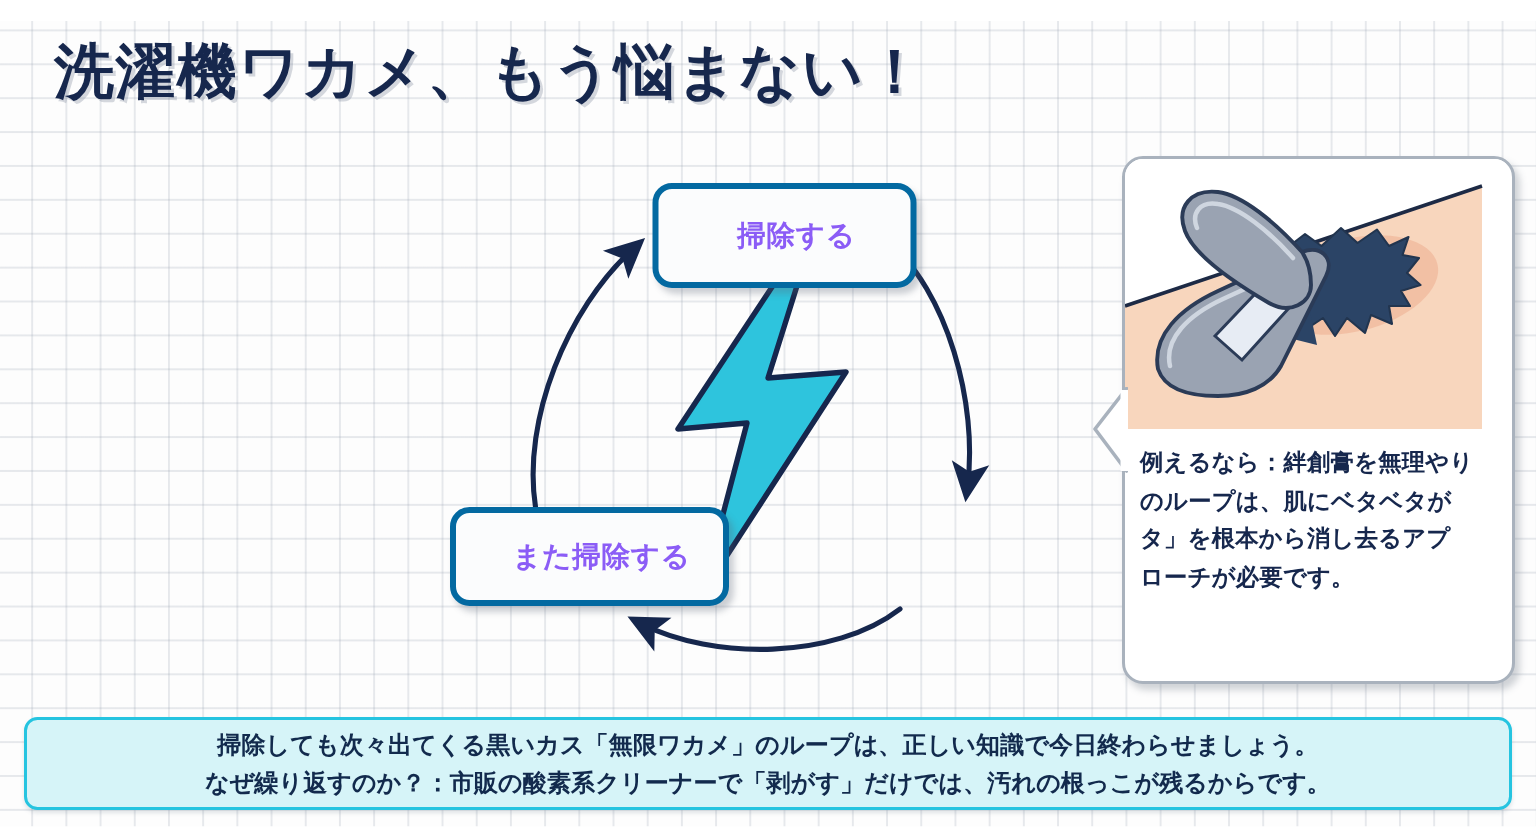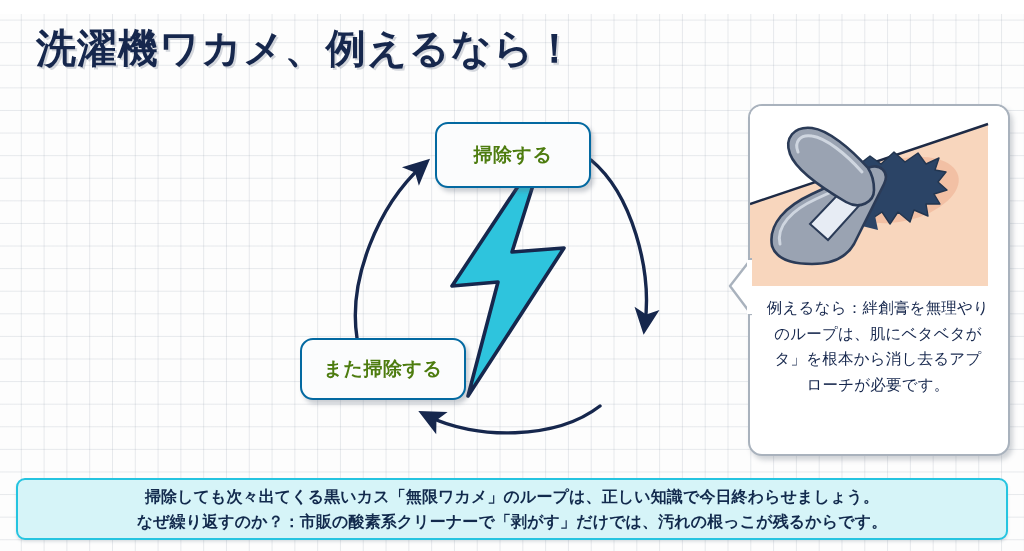--- a/index.html
+++ b/index.html
@@ -108,7 +108,7 @@
 <div id="page"></div>
 <div id="white-top"></div>
 
-<div class="title">洗濯機ワカメ、例えるなら！</div>
+<div class="title">洗濯機ワカメ、もう悩まない！</div>
 
 <div class="cycle">
 

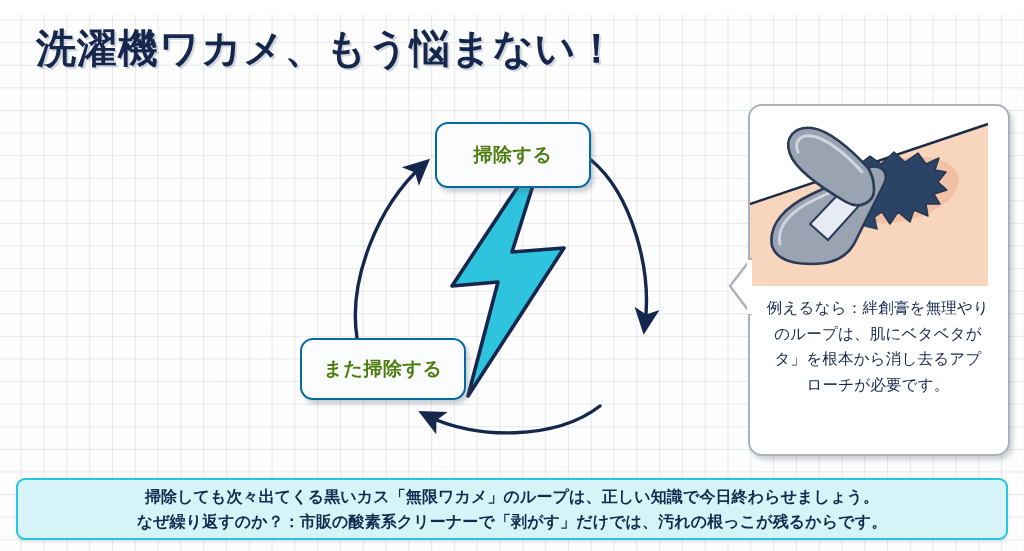--- a/index.html
+++ b/index.html
@@ -38,15 +38,16 @@
   .node{
     position:absolute;
     background:#fbfcfd;
-    border:2px solid #0369a1;
+    border:4px solid #0369a1;
     border-radius:13px;
     box-shadow:3px 4px 4px rgba(90,100,115,.30);
-    color:#4d7c0f;
+    color:#8b5cf6;
     font-weight:bold;
     display:flex;align-items:center;justify-content:center;
     text-align:center;
     z-index:3;
     letter-spacing:.5px;
+    padding-left:16px;
   }
   #node-clean{
     left:135px;top:12px;width:152px;height:62px;

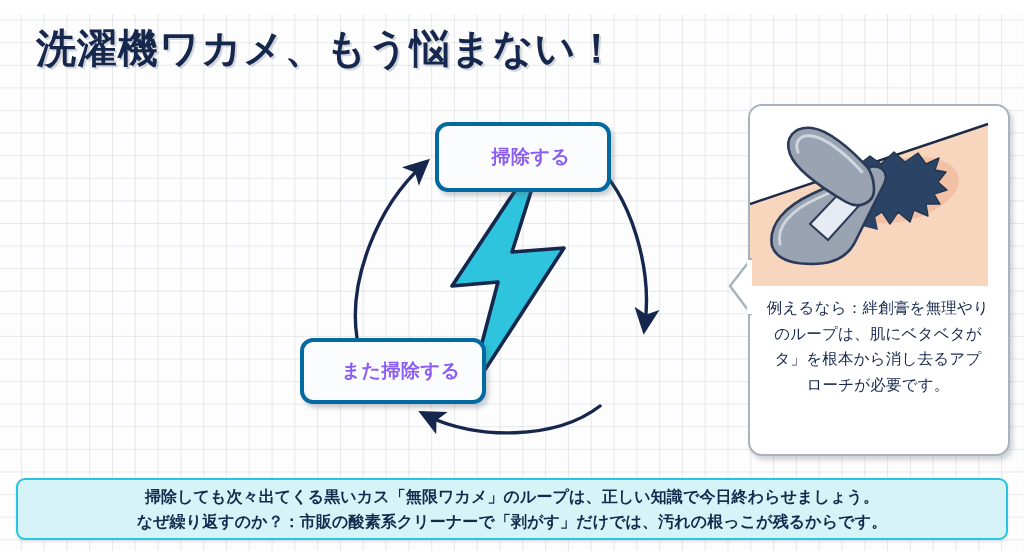--- a/index.html
+++ b/index.html
@@ -78,11 +78,10 @@
   .callout-text{
     position:absolute;left:10px;top:190px;width:236px;
     color:#16274d;
-    font-weight:normal;
+    font-weight:bold;
     font-size:15.5px;
     line-height:25.5px;
     letter-spacing:.2px;
-    text-align:center;
   }
   
   .banner{

